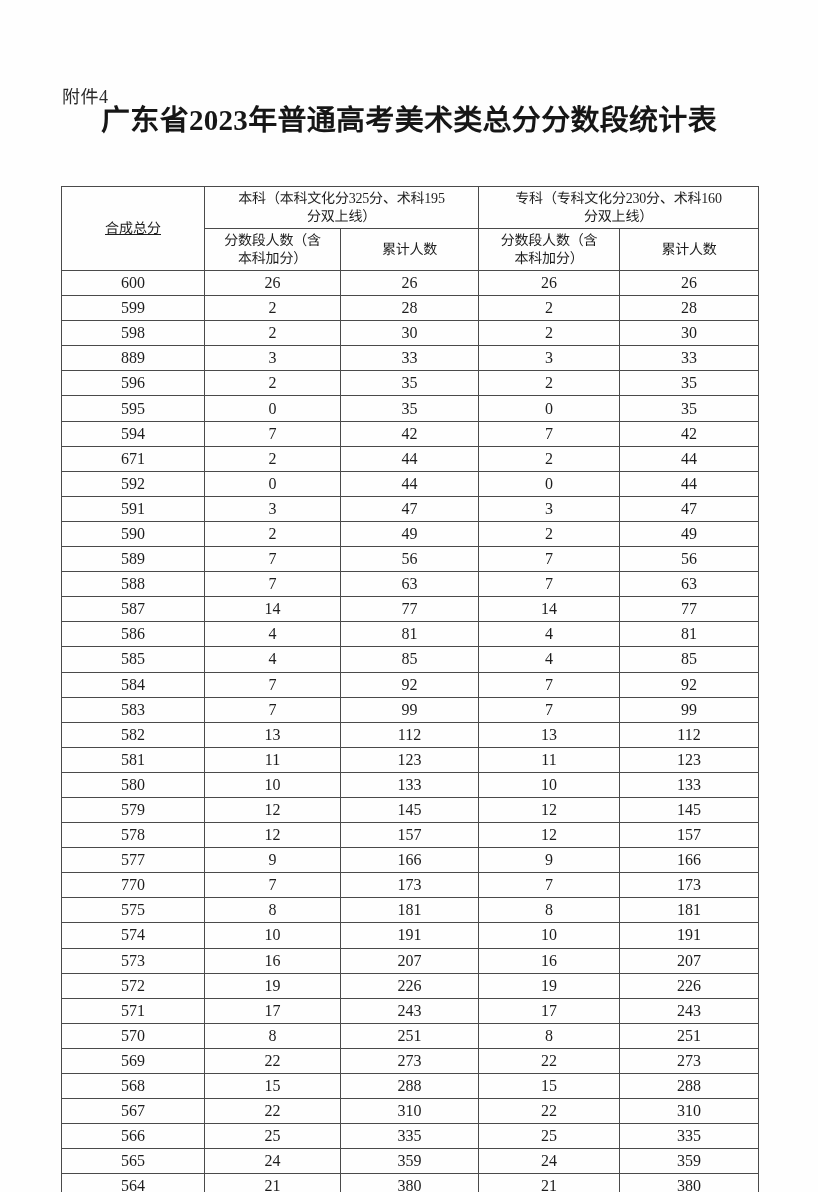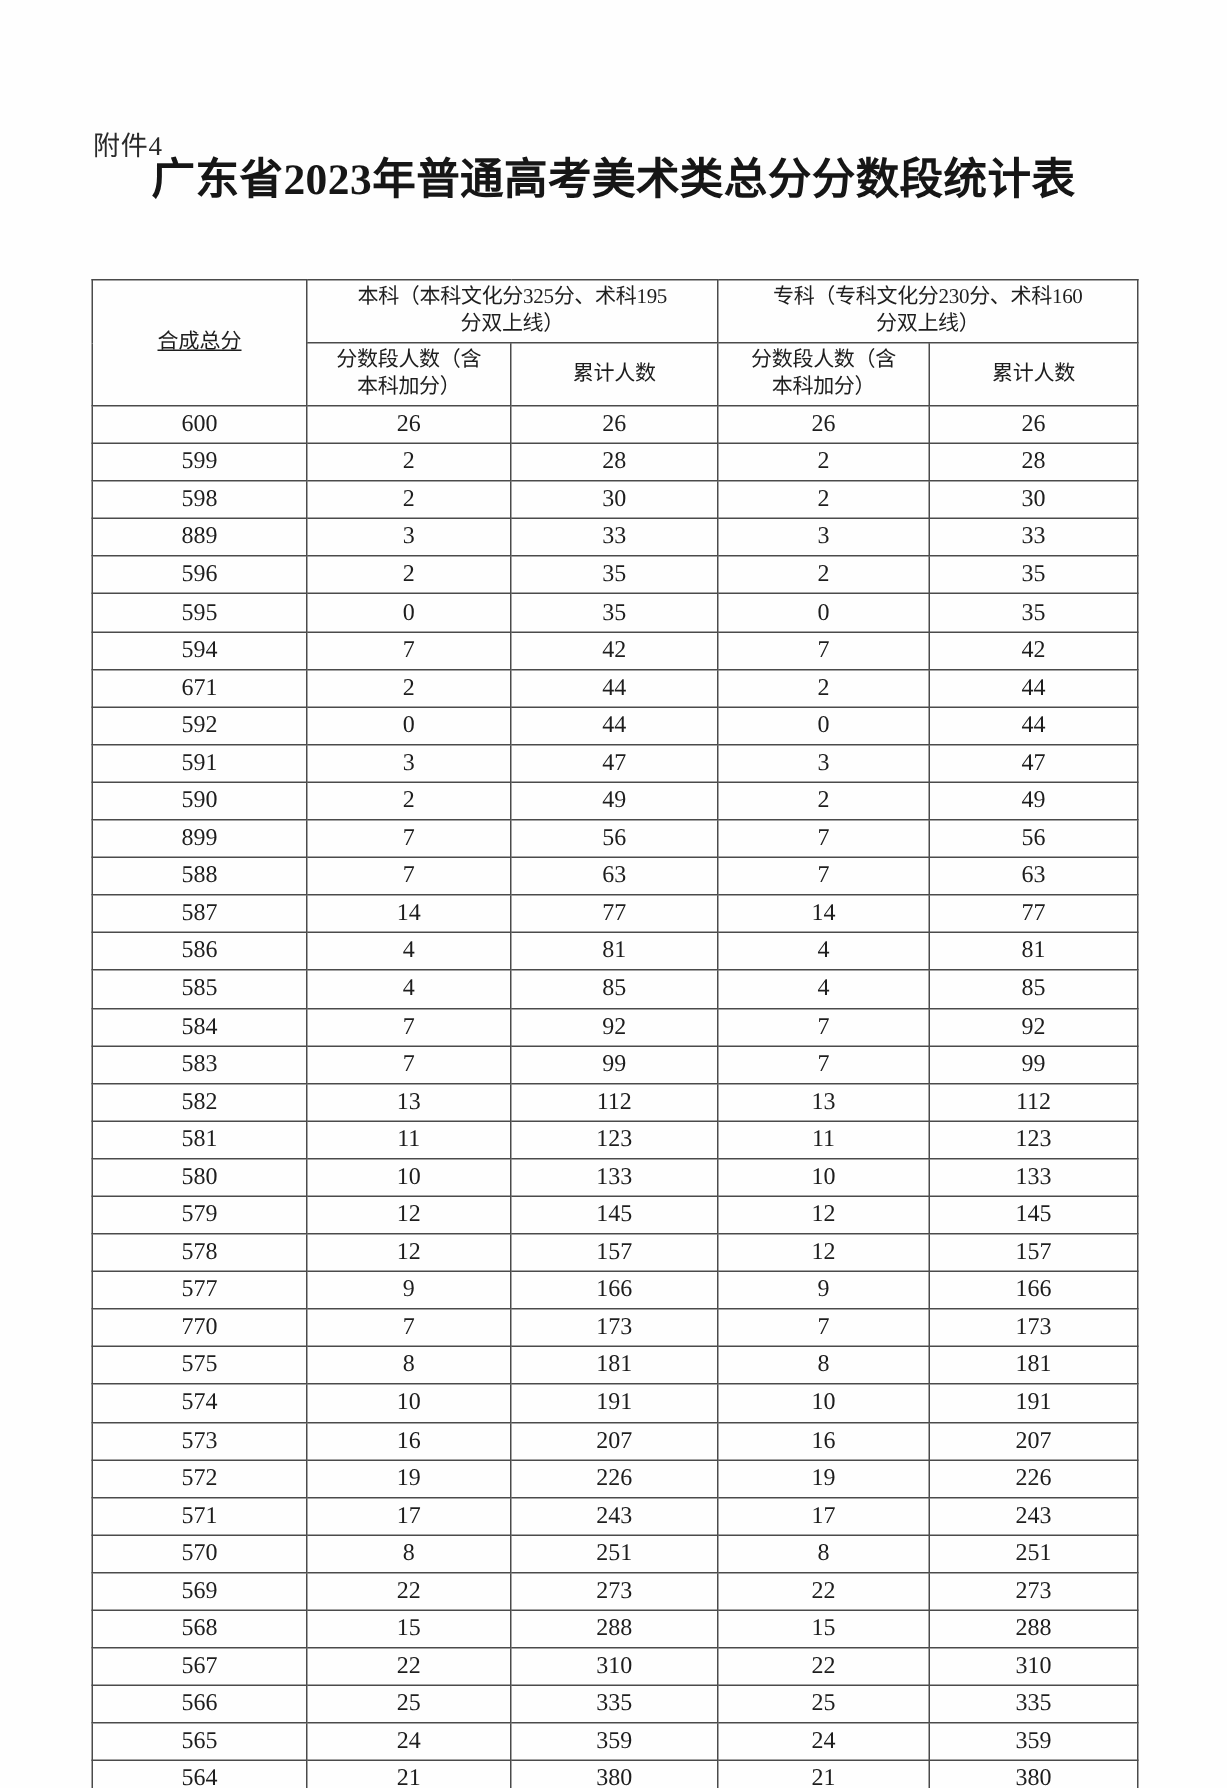--- a/index.html
+++ b/index.html
@@ -256,7 +256,7 @@
             <td class="num">49</td>
           </tr>
           <tr>
-            <td class="num">899</td>
+            <td class="num">589</td>
             <td class="num">7</td>
             <td class="num">56</td>
             <td class="num">7</td>

